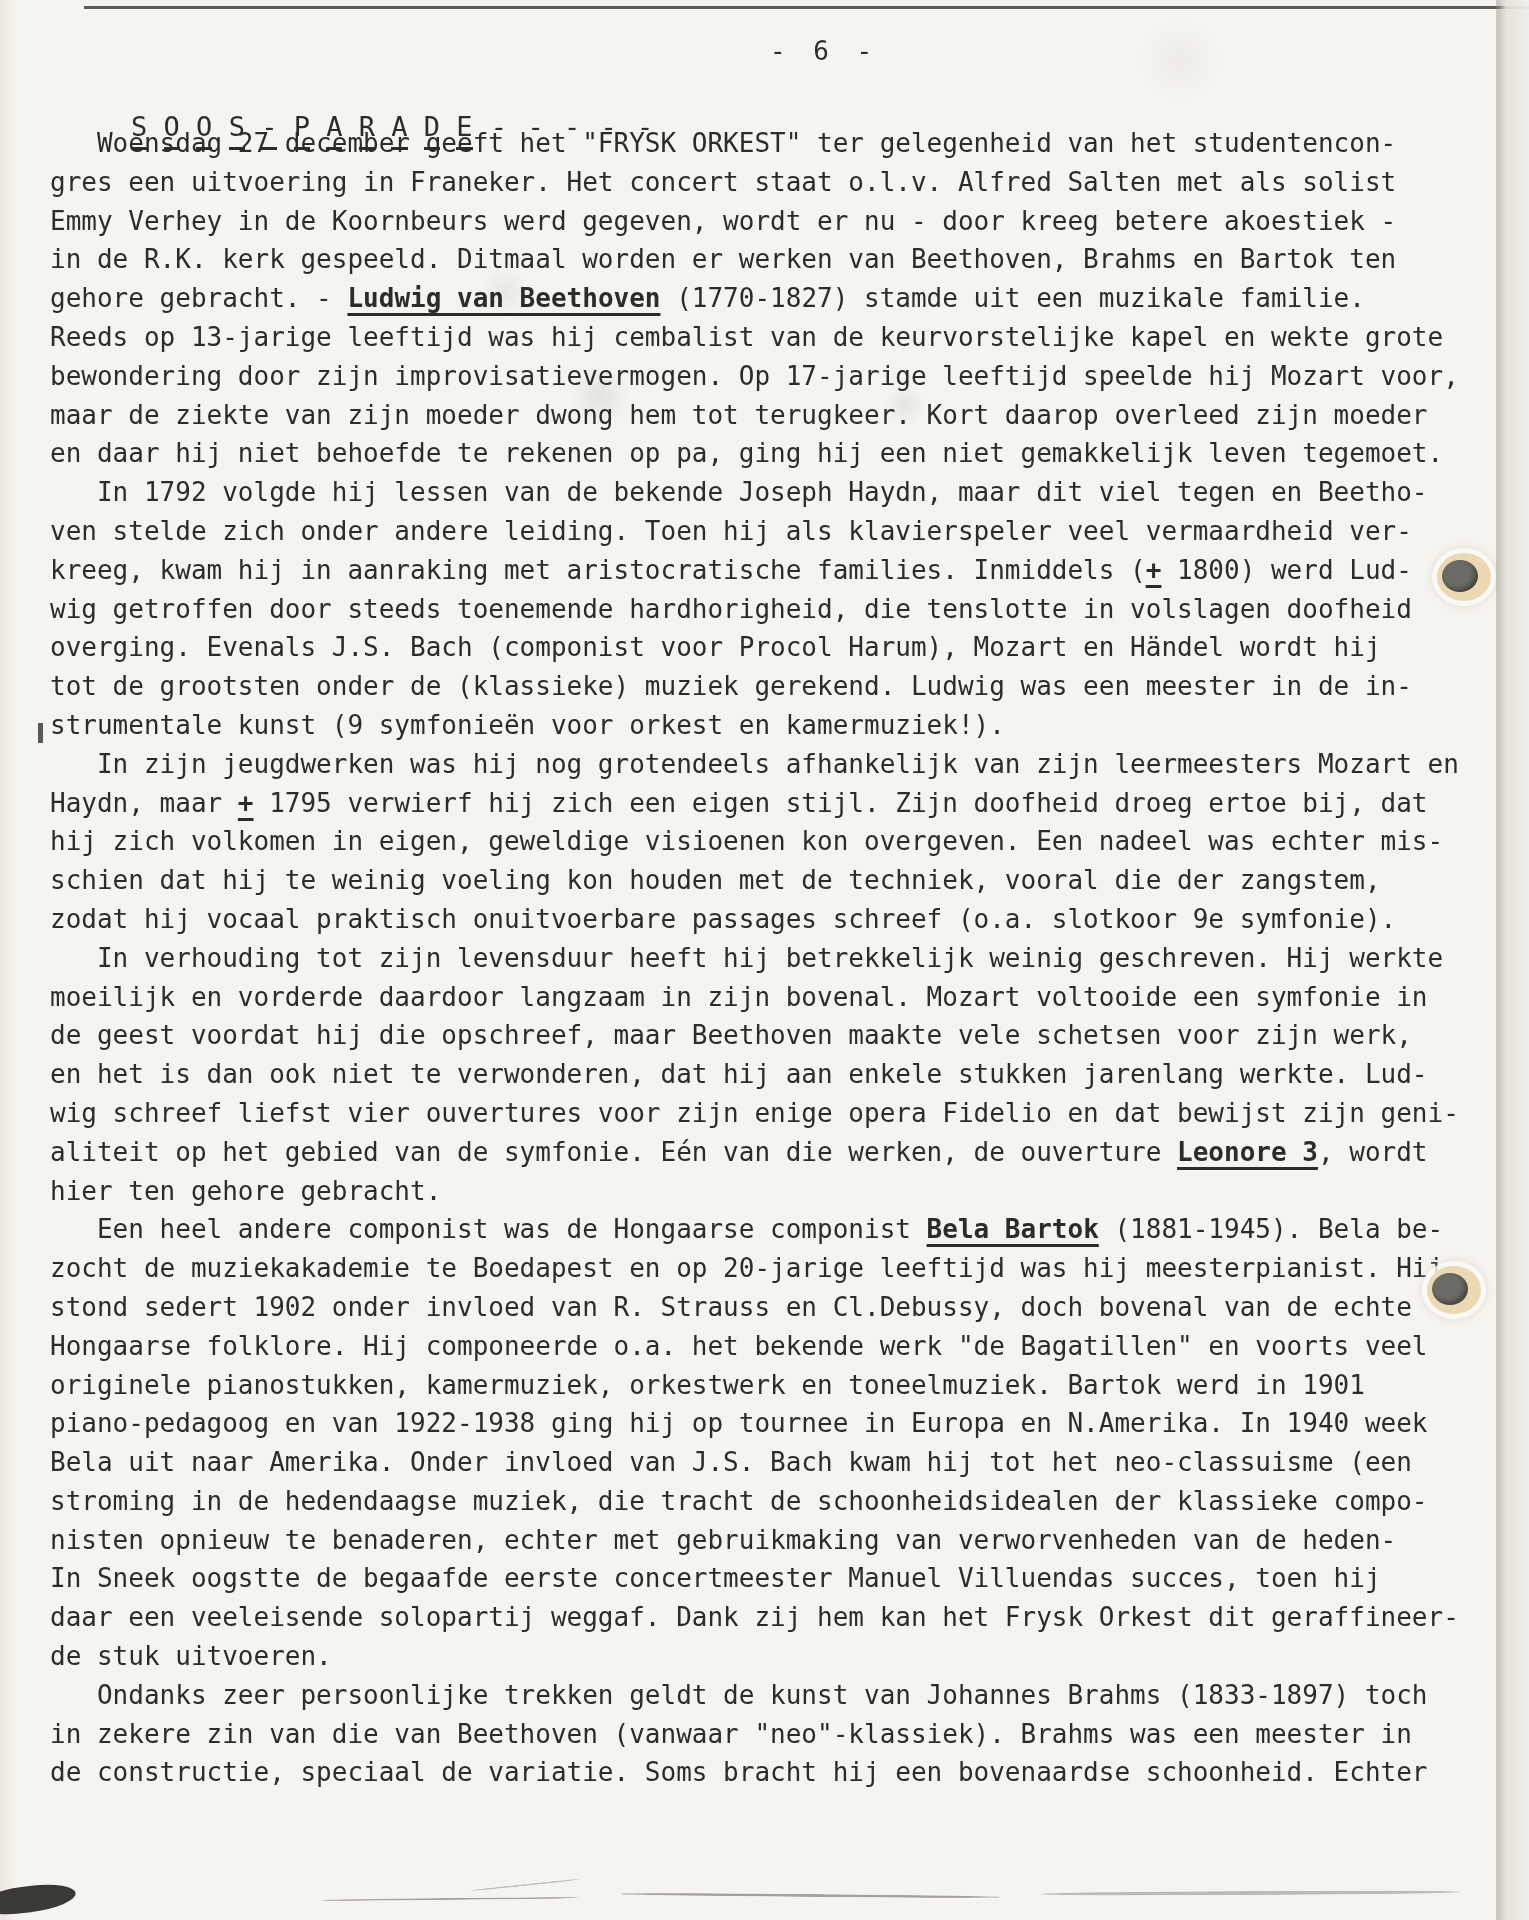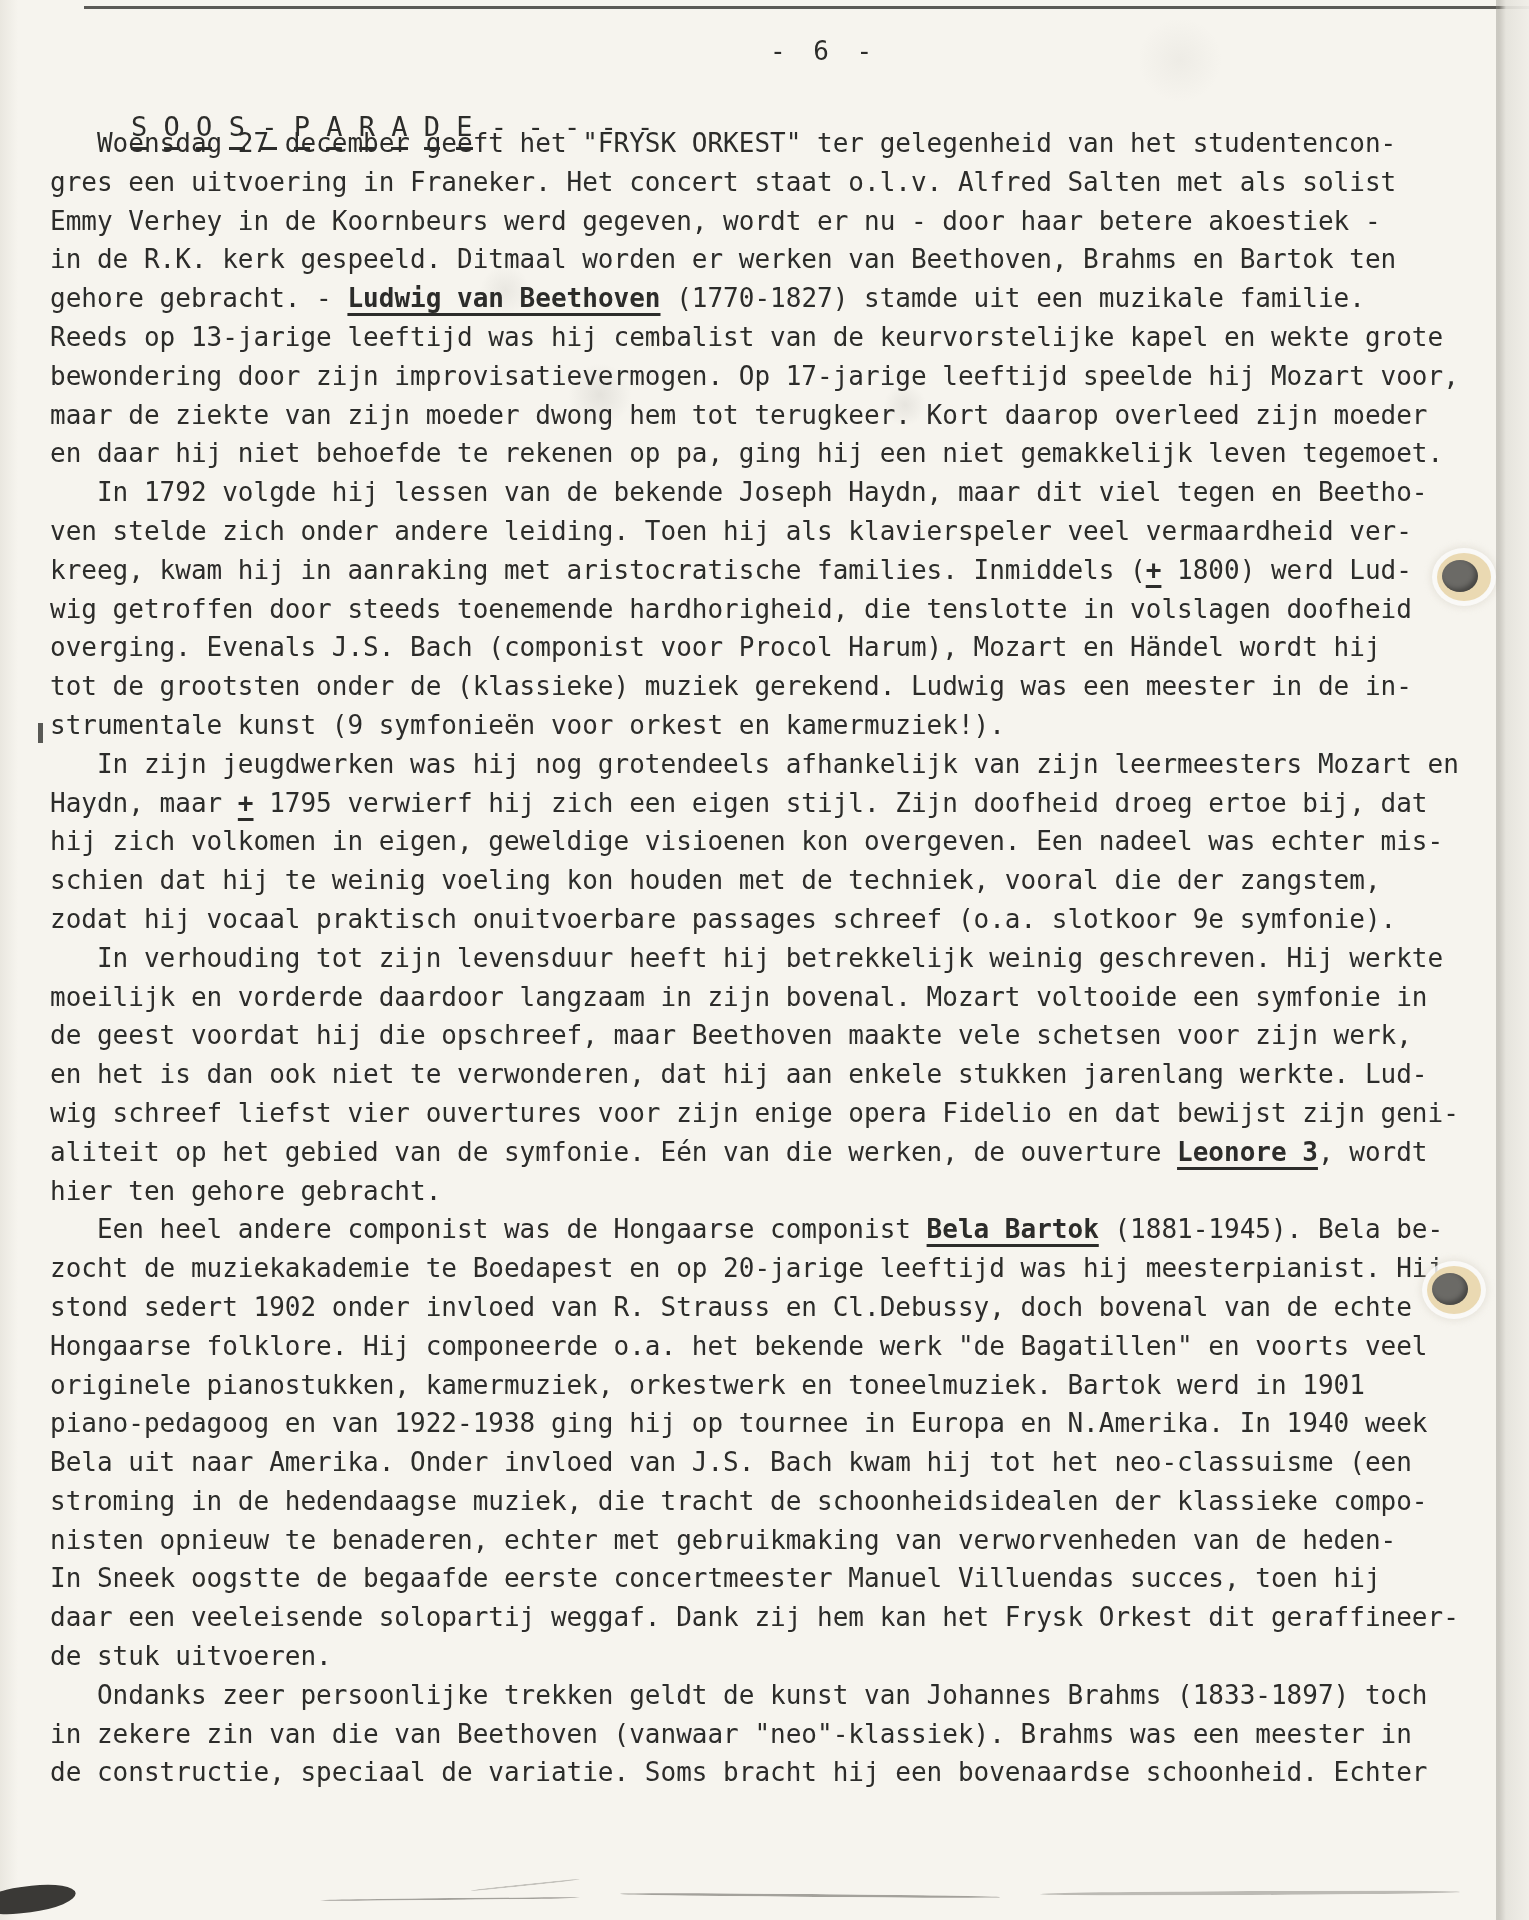--- a/index.html
+++ b/index.html
@@ -80,7 +80,7 @@
   <div class="body-text">
       <div class="line"><span>   Woensdag 27 december geeft het "FRYSK ORKEST" ter gelegenheid van het studentencon-</span></div>
       <div class="line"><span>gres een uitvoering in Franeker. Het concert staat o.l.v. Alfred Salten met als solist</span></div>
-      <div class="line"><span>Emmy Verhey in de Koornbeurs werd gegeven, wordt er nu - door haar betere akoestiek -</span></div>
+      <div class="line"><span>Emmy Verhey in de Koornbeurs werd gegeven, wordt er nu - door kreeg betere akoestiek -</span></div>
       <div class="line"><span>in de R.K. kerk gespeeld. Ditmaal worden er werken van Beethoven, Brahms en Bartok ten</span></div>
       <div class="line"><span>gehore gebracht. - </span><span class="u">Ludwig van Beethoven</span><span> (1770-1827) stamde uit een muzikale familie.</span></div>
       <div class="line"><span>Reeds op 13-jarige leeftijd was hij cembalist van de keurvorstelijke kapel en wekte grote</span></div>

